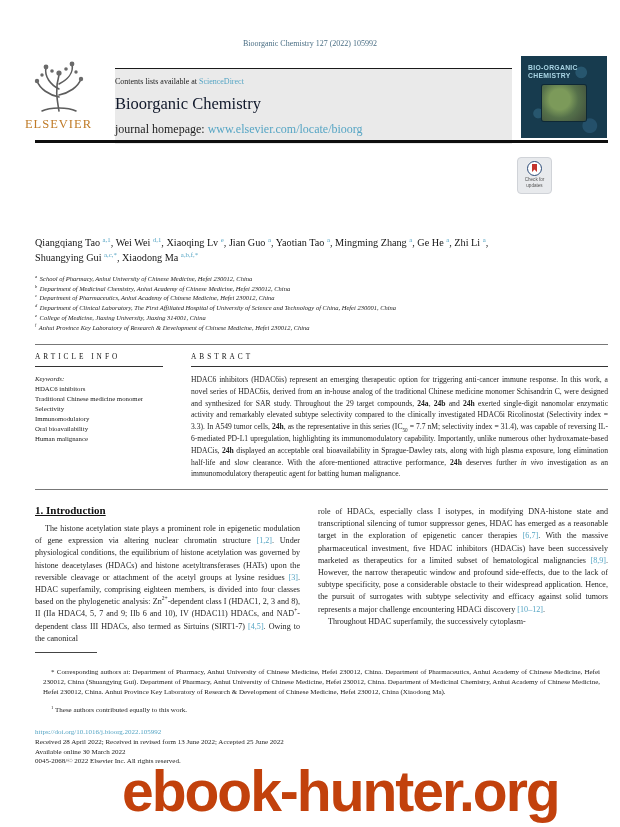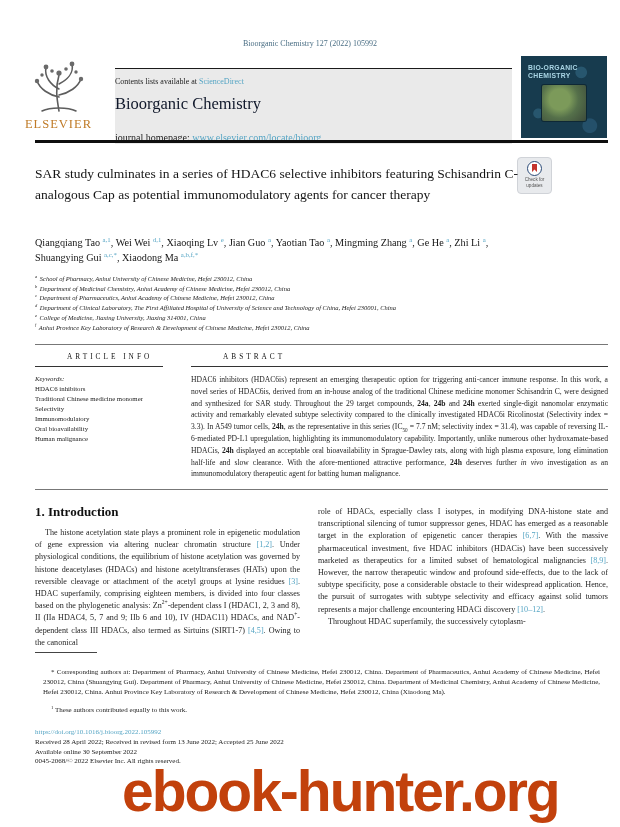--- a/index.html
+++ b/index.html
@@ -22,7 +22,7 @@
               border-top:1.5px solid #1a1a1a;text-align:left;}
   .contents-line{margin-top:8px;font-size:8px;color:#222;}
   .journal-title{margin-top:8px;font-size:16.5px;font-weight:500;color:#0f172a;}
-  .homepage-line{margin-top:18px;font-size:10px;color:#222;}
+  .homepage-line{margin-top:8px;font-size:12px;color:#222;}
   .cover{position:absolute;left:521px;top:56px;width:86px;height:82px;background:#173b4e;
          background-image:radial-gradient(circle at 70% 20%, #27566e 0 6%, transparent 7%),
                           radial-gradient(circle at 20% 70%, #27566e 0 5%, transparent 6%),

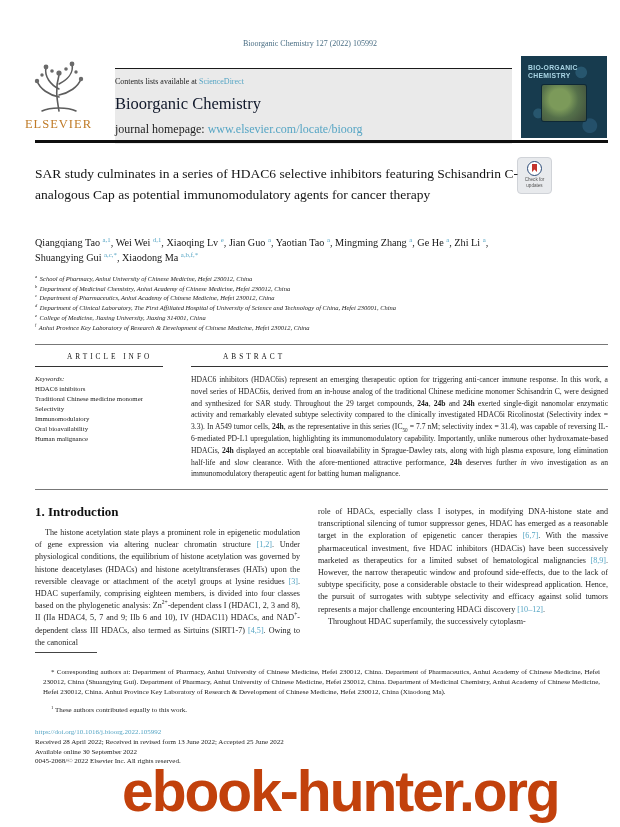--- a/index.html
+++ b/index.html
@@ -144,7 +144,6 @@
     <div class="badge-text">Check for updates</div>
   </div>
 
-  <h1 class="title">SAR study culminates in a series of HDAC6 selective inhibitors featuring Schisandrin C-analogous Cap as potential immunomodulatory agents for cancer therapy</h1>
 
   <div class="authors"><span>Qiangqiang Tao <sup class="au-sup">a,1</sup></span><span>, </span><span>Wei Wei <sup class="au-sup">d,1</sup></span><span>, </span><span>Xiaoqing Lv <sup class="au-sup">e</sup></span><span>, </span><span>Jian Guo <sup class="au-sup">a</sup></span><span>, </span><span>Yaotian Tao <sup class="au-sup">a</sup></span><span>, </span><span>Mingming Zhang <sup class="au-sup">a</sup></span><span>, </span><span>Ge He <sup class="au-sup">a</sup></span><span>, </span><span>Zhi Li <sup class="au-sup">a</sup></span><span>, </span><span>Shuangying Gui <sup class="au-sup">a,c,*</sup></span><span>, </span><span>Xiaodong Ma <sup class="au-sup">a,b,f,*</sup></span></div>
 

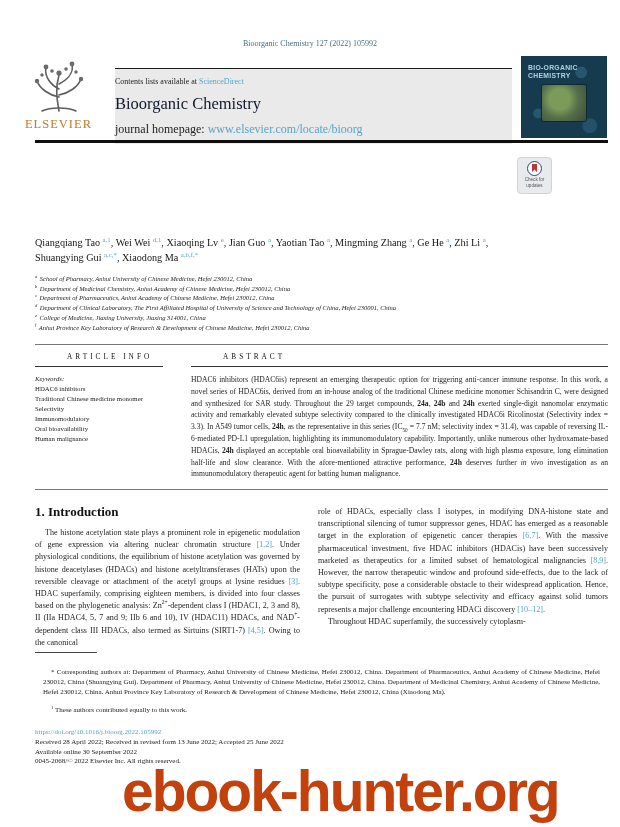--- a/index.html
+++ b/index.html
@@ -64,7 +64,7 @@
   .info-abstract{position:absolute;left:35px;top:352px;width:573px;display:flex;}
   .col-info{width:128px;margin-right:28px;flex:none;}
   .col-abs{width:417px;flex:none;}
-  .section-head{font-size:7.3px;letter-spacing:3px;color:#111;white-space:nowrap;margin-left:32px;}
+  .section-head{font-size:7.3px;letter-spacing:3px;color:#111;white-space:nowrap;}
   .head-rule{height:1px;background:#333;margin-top:5px;}
   .kw-label{margin-top:7px;font-size:6.8px;font-style:italic;line-height:10px;}
   .keywords{font-size:6.8px;line-height:10px;color:#222;}

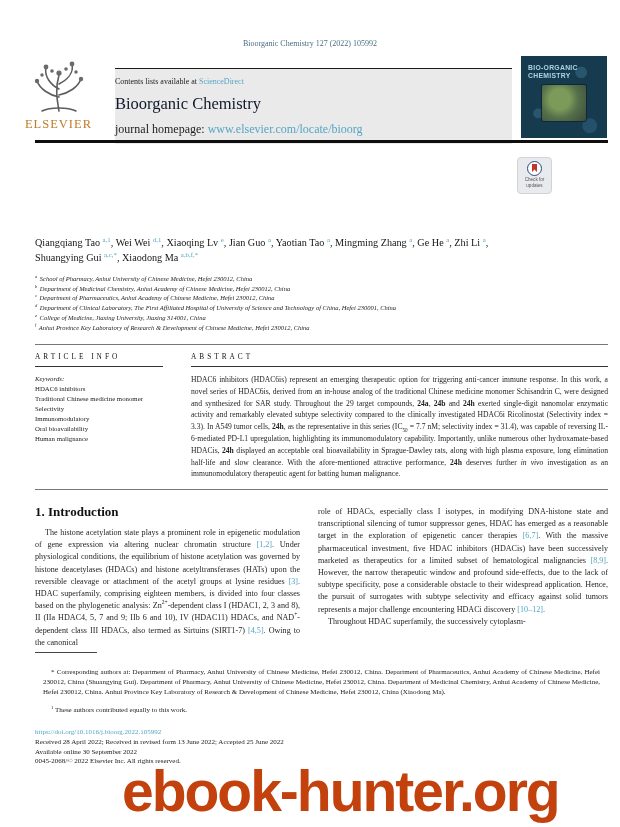--- a/index.html
+++ b/index.html
@@ -74,7 +74,7 @@
   .main-cols{position:absolute;left:35px;top:504px;width:573px;display:flex;}
   .mcol-left{width:265px;margin-right:18px;flex:none;}
   .mcol-right{width:290px;flex:none;padding-top:2px;}
-  .intro-head{font-size:13px;font-weight:bold;color:#111;}
+  .intro-head{font-size:11px;font-weight:bold;color:#111;text-decoration:underline;}
   .body-text{margin:0;font-size:8.1px;line-height:12.2px;text-align:justify;color:#1e1e1e;}
   .mcol-left .body-text{margin-top:7px;}
   .indent{text-indent:10px;}

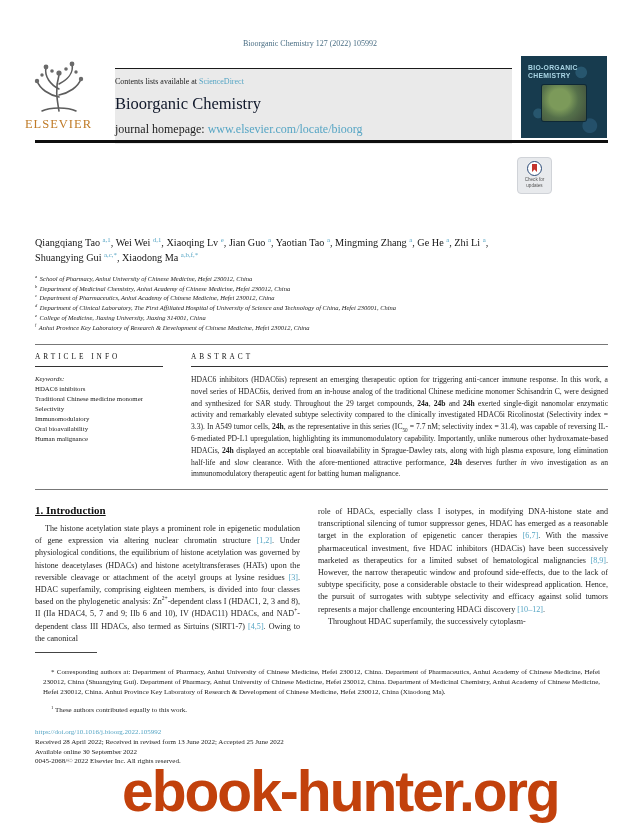--- a/index.html
+++ b/index.html
@@ -202,7 +202,7 @@
   <div class="meta">
     <div class="teal">https://doi.org/10.1016/j.bioorg.2022.105992</div>
     <div>Received 28 April 2022; Received in revised form 13 June 2022; Accepted 25 June 2022</div>
-    <div>Available online 30 September 2022</div>
+    <div>Available online 30 March 2022</div>
     <div>0045-2068/© 2022 Elsevier Inc. All rights reserved.</div>
   </div>
 

